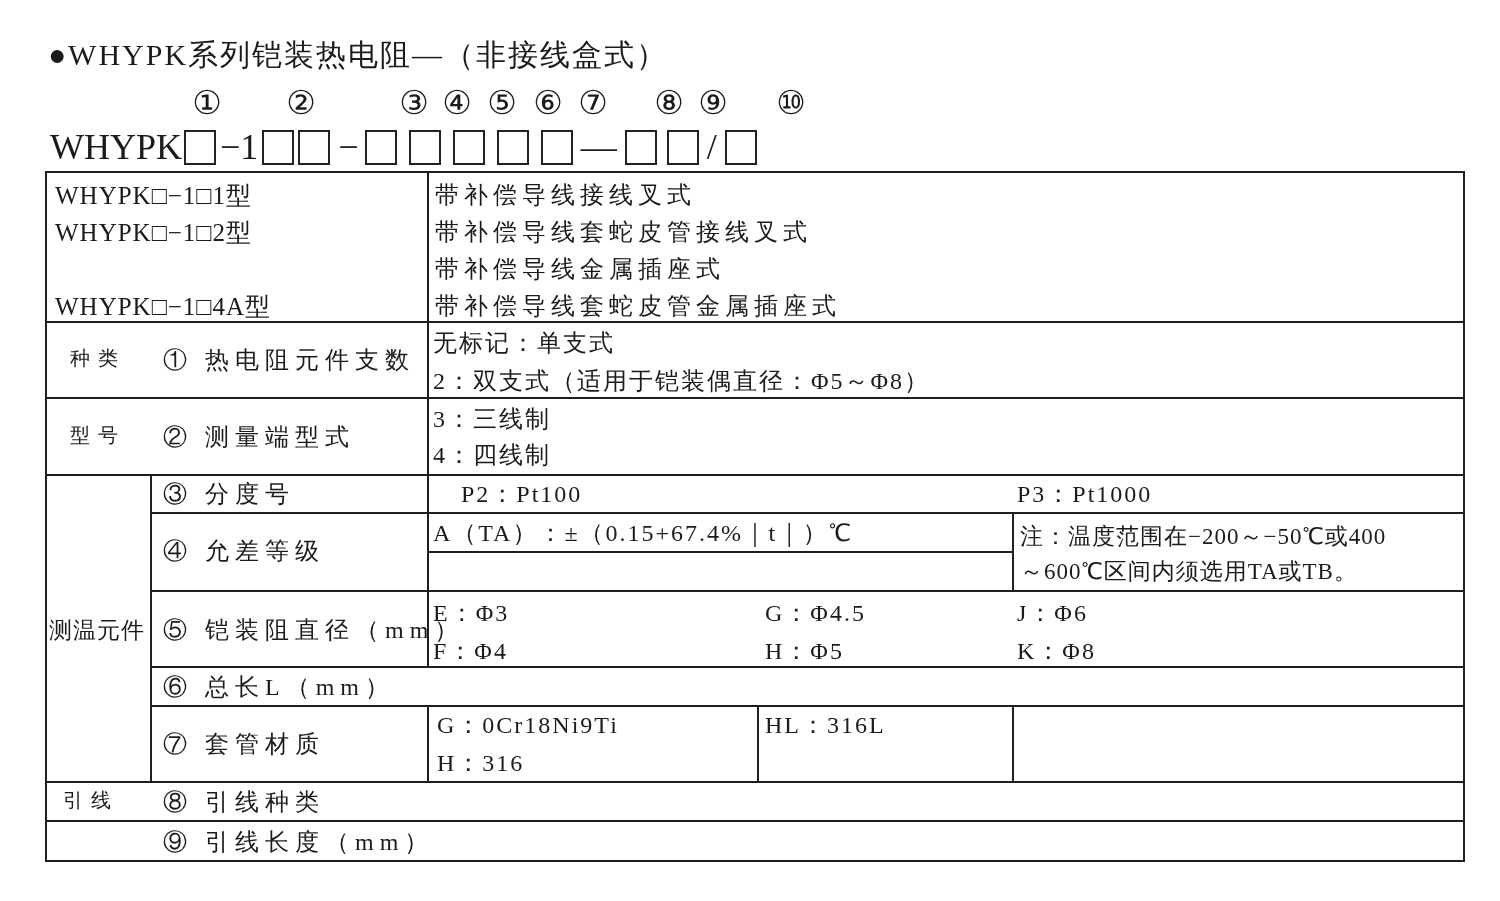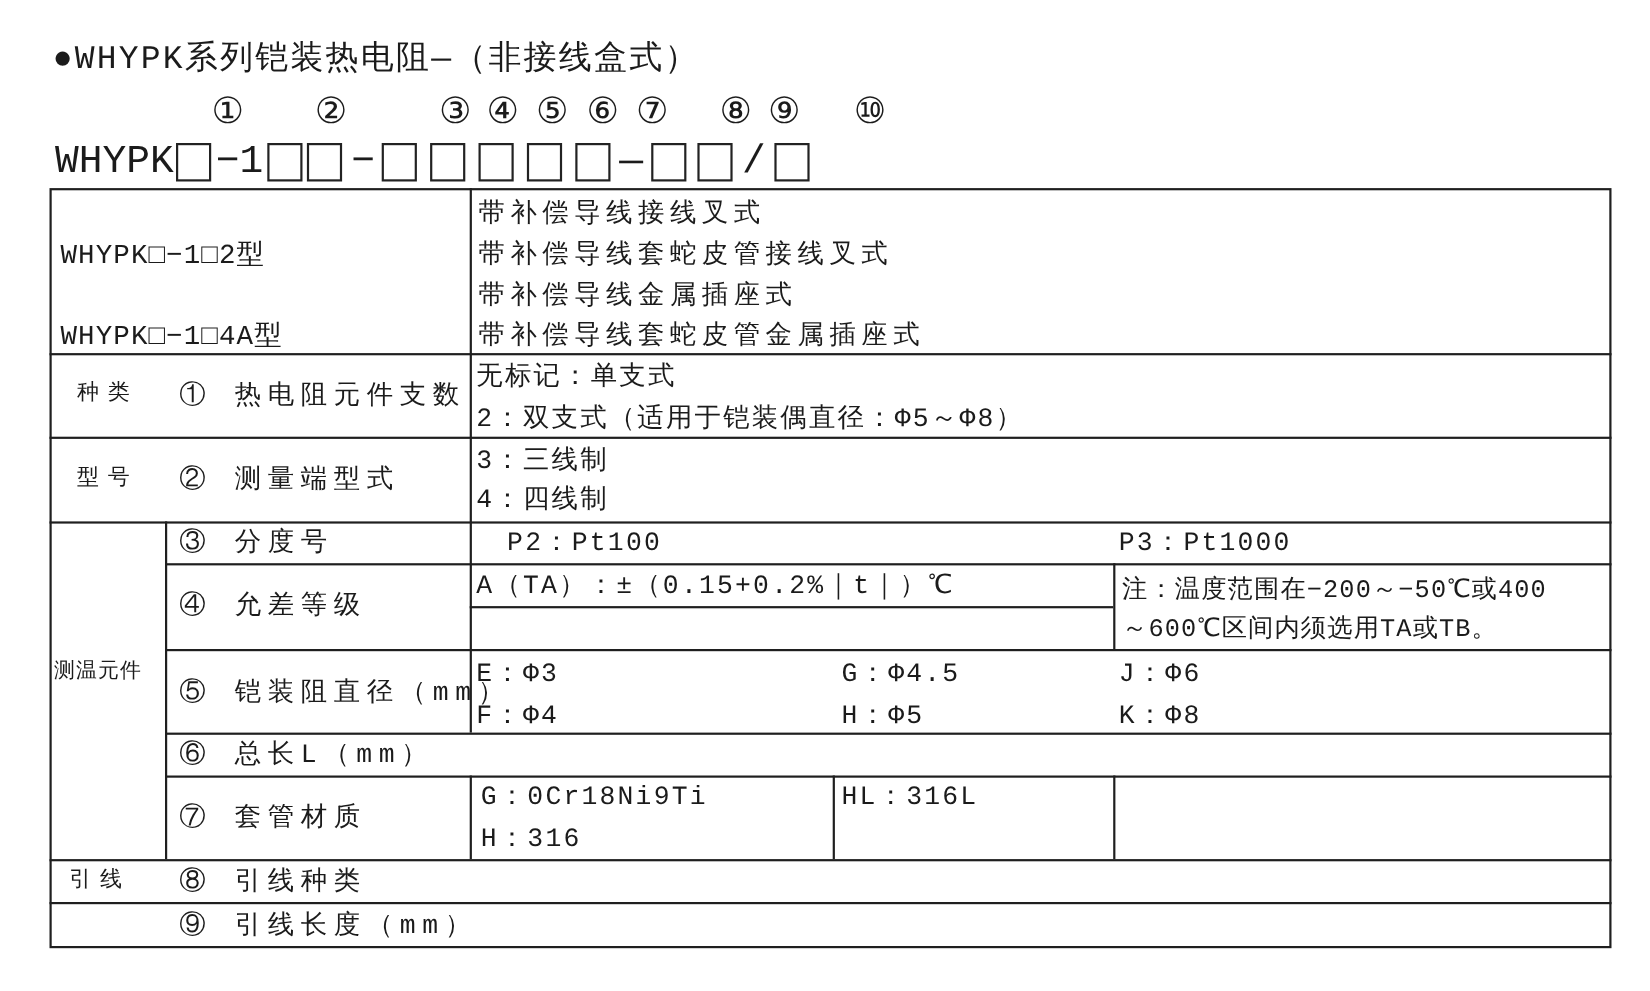--- a/index.html
+++ b/index.html
@@ -5,7 +5,7 @@
   html,body{margin:0;padding:0;background:#ffffff;}
   .sheet{
     position:relative;width:1500px;height:901px;background:#ffffff;
-    font-family:Liberation Mono, monospace;color:#1b1b1b;
+    font-family:Liberation Serif, serif;color:#1b1b1b;
     overflow:hidden;
   }
   .t{position:absolute;white-space:nowrap;line-height:1.15;}

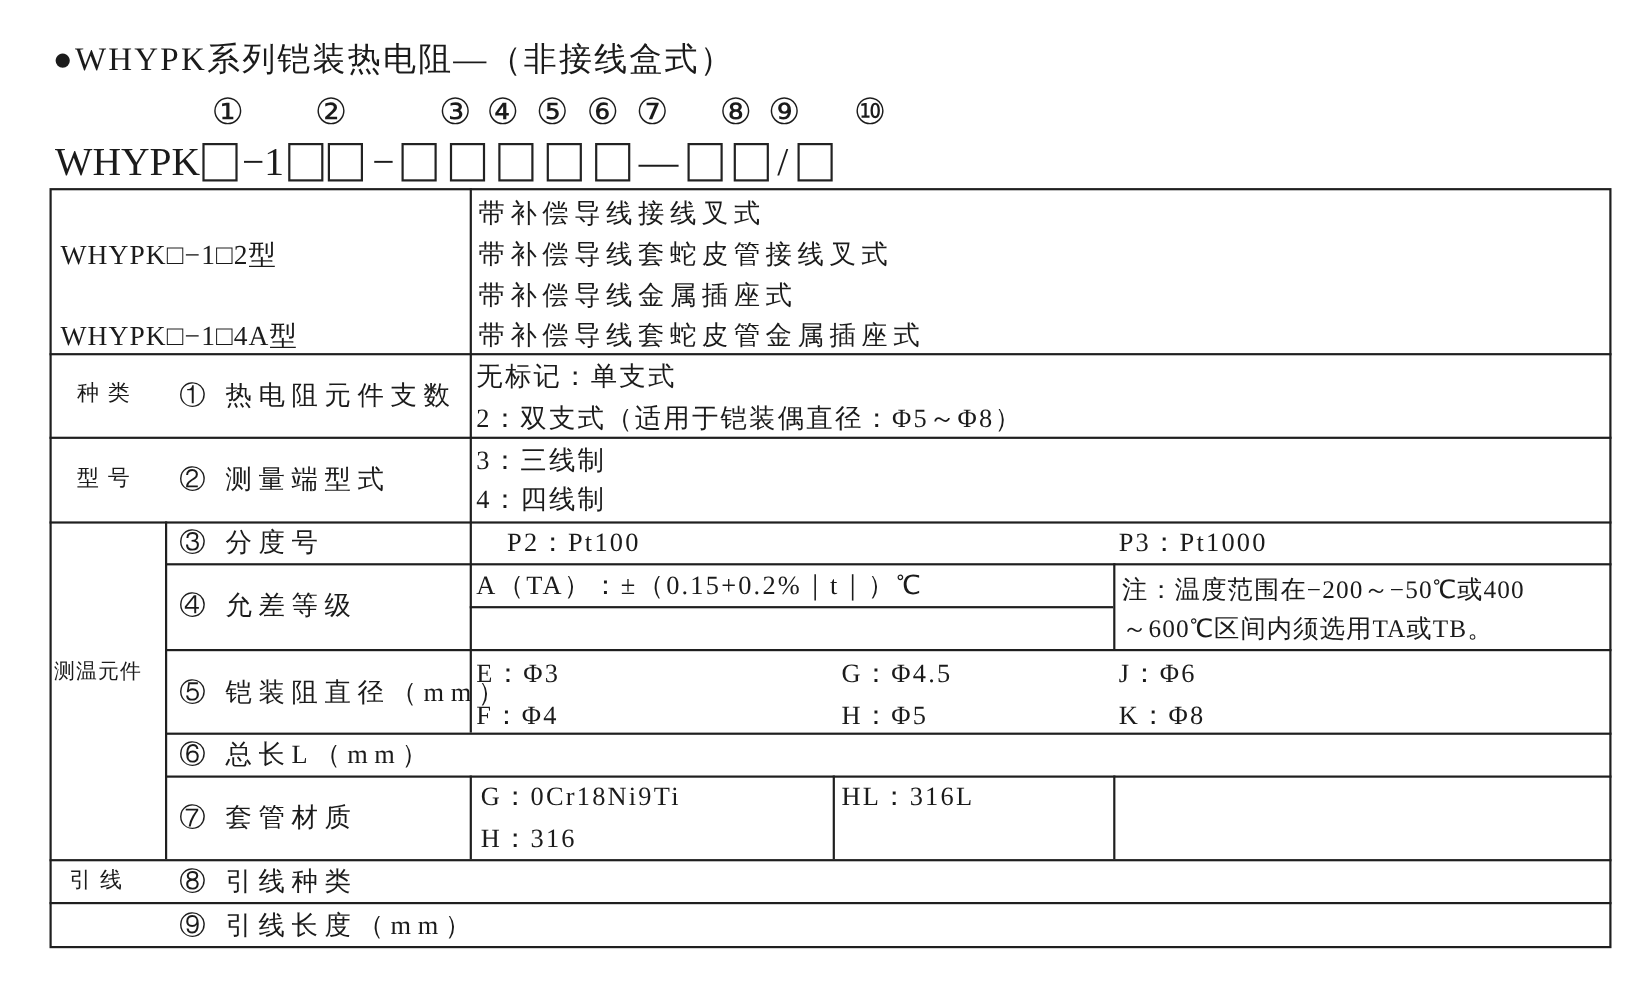--- a/index.html
+++ b/index.html
@@ -81,6 +81,7 @@
   <div class="vline" style="left:757px;top:705px;width:1.5px;height:76px;"></div>
   <div class="vline" style="left:1012px;top:705px;width:1.5px;height:76px;"></div>
 
+  <div class="t model" style="left:55px;top:182px;">WHYPK□−1□1型</div>
   <div class="t cjk" style="left:435px;top:182px;">带补偿导线接线叉式</div>
   <div class="t model" style="left:55px;top:219px;">WHYPK□−1□2型</div>
   <div class="t cjk" style="left:435px;top:219px;">带补偿导线套蛇皮管接线叉式</div>

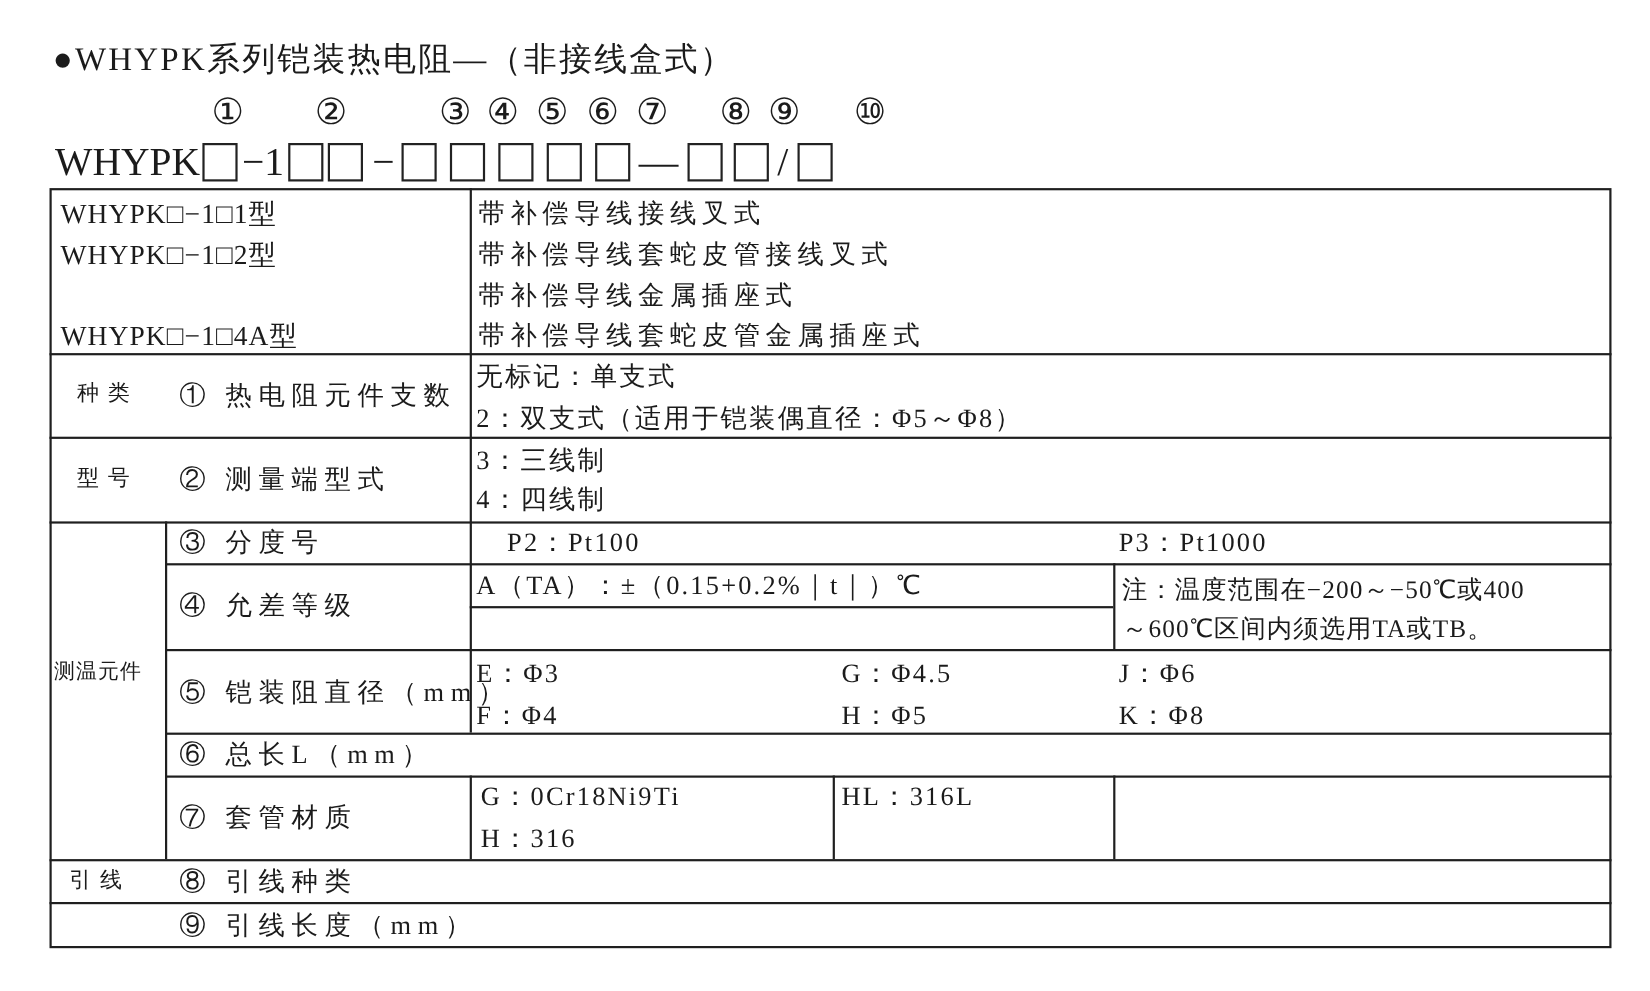--- a/index.html
+++ b/index.html
@@ -106,7 +106,7 @@
   <div class="t val" style="left:1017px;top:481px;">P3：Pt1000</div>
 
   <div class="t lbl" style="left:163px;top:538px;">④ 允差等级</div>
-  <div class="t val" style="left:433px;top:520px;">A（TA）：±（0.15+0.2%｜t｜）℃</div>
+  <div class="t val" style="left:433px;top:520px;">A（TA）：±（0.15+67.4%｜t｜）℃</div>
   <div class="t note" style="left:1020px;top:524px;">注：温度范围在−200～−50℃或400</div>
   <div class="t note" style="left:1020px;top:559px;">～600℃区间内须选用TA或TB。</div>
 

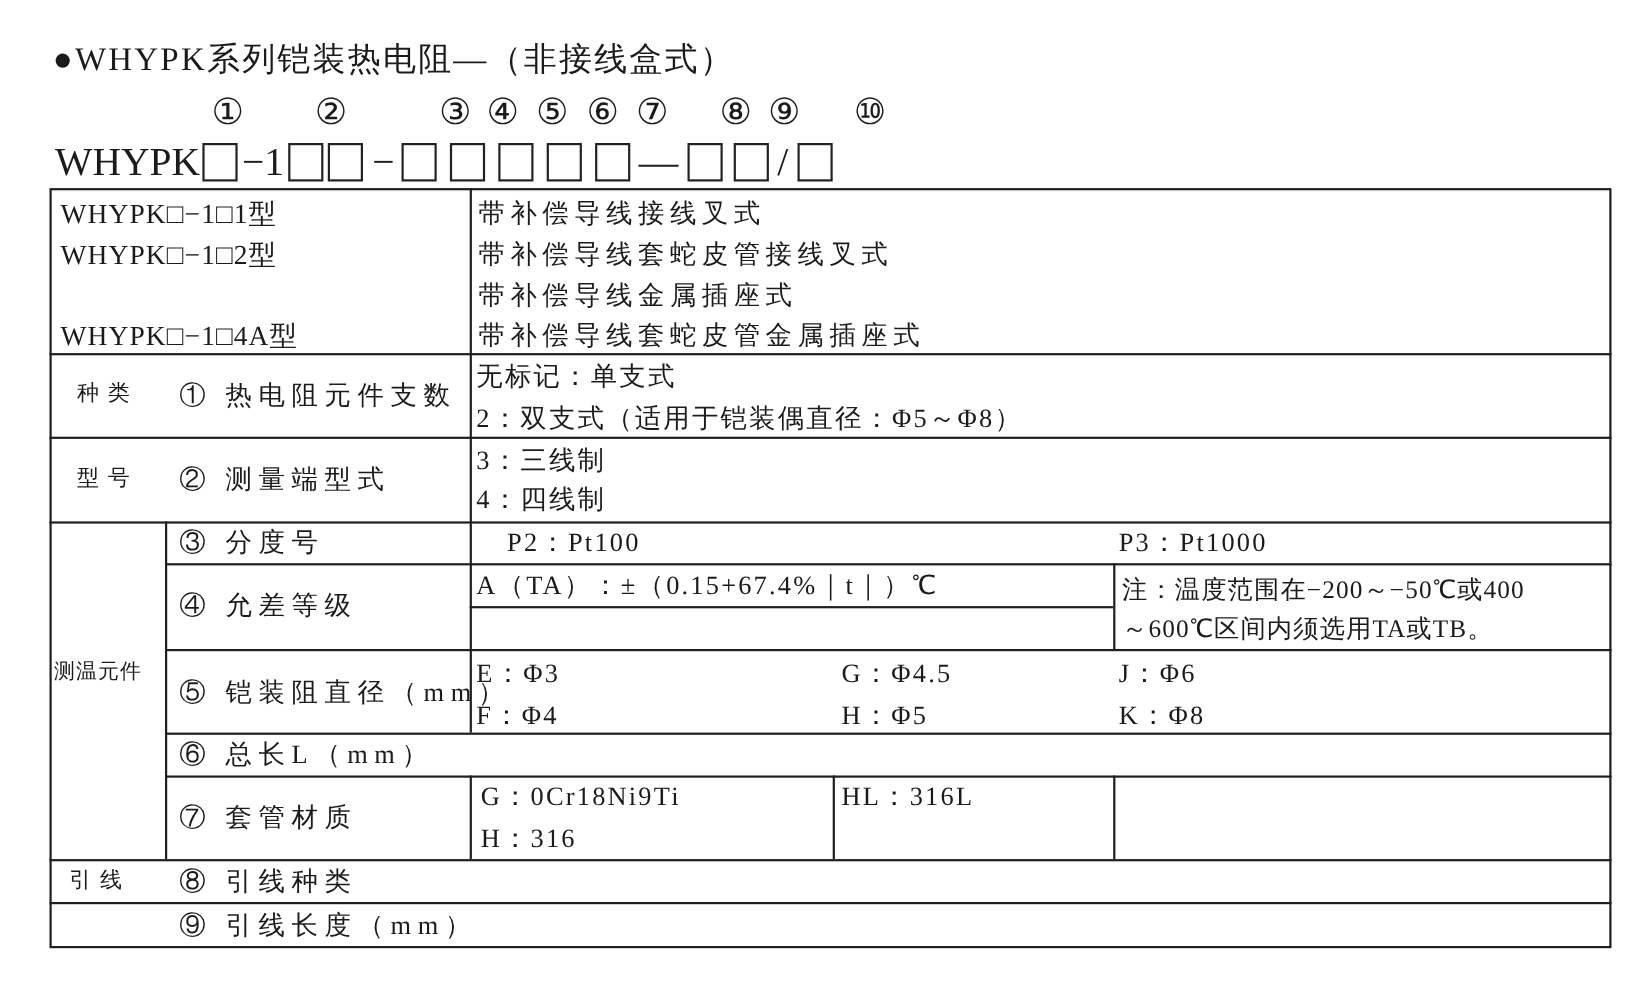--- a/index.html
+++ b/index.html
@@ -99,7 +99,7 @@
   <div class="t val" style="left:433px;top:406px;">3：三线制</div>
   <div class="t val" style="left:433px;top:442px;">4：四线制</div>
 
-  <div class="t" style="left:49px;top:600px;font-size:19px;letter-spacing:1px;">测温元件</div>
+  <div class="t" style="left:49px;top:618px;font-size:23px;letter-spacing:1px;">测温元件</div>
 
   <div class="t lbl" style="left:163px;top:481px;">③ 分度号</div>
   <div class="t val" style="left:433px;top:481px;margin-left:28px;">P2：Pt100</div>

